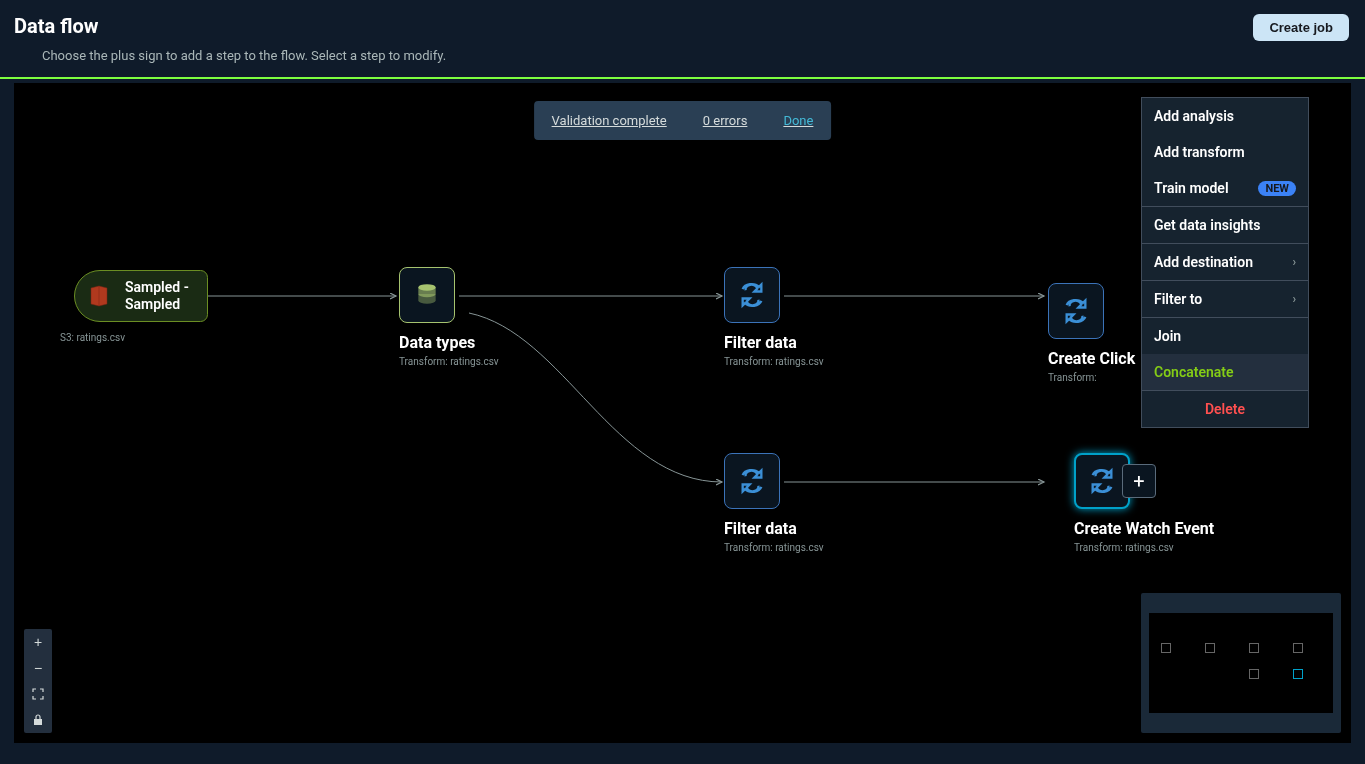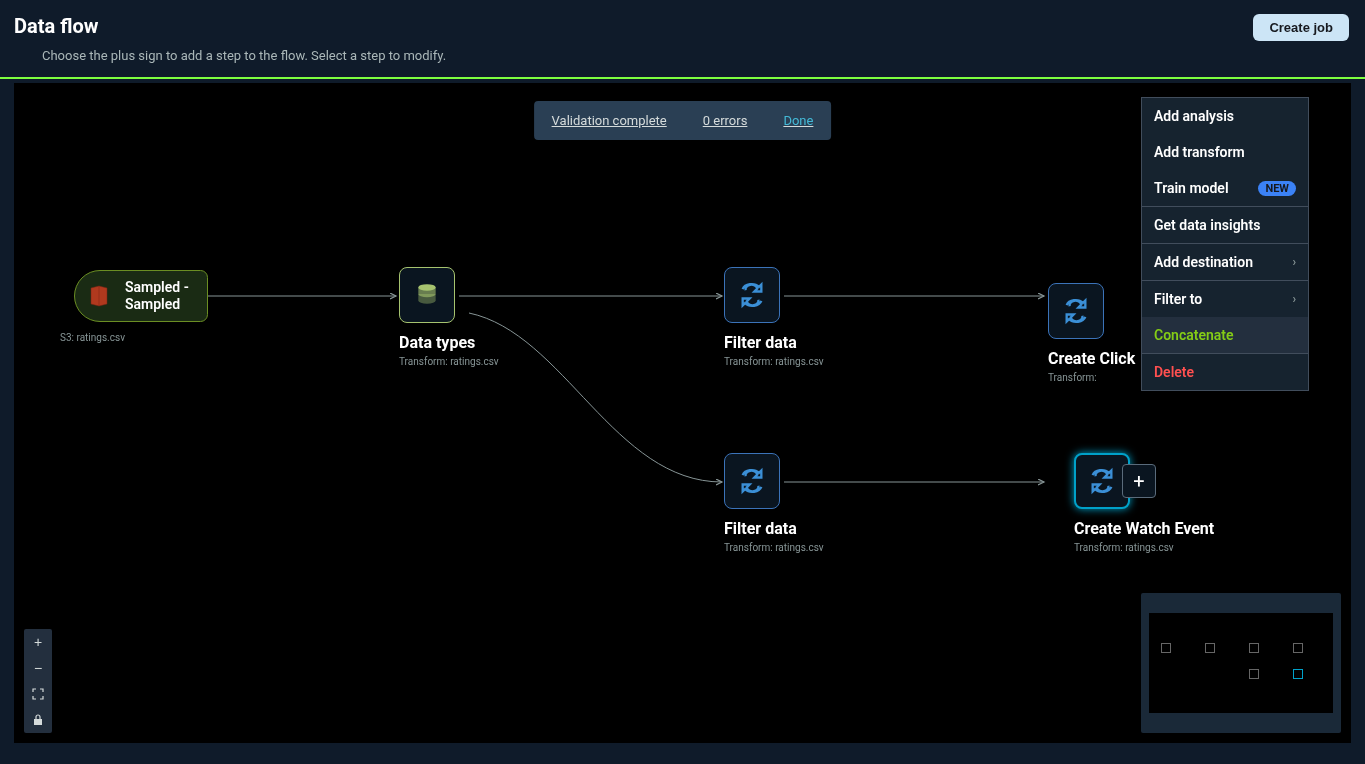--- a/index.html
+++ b/index.html
@@ -322,6 +322,9 @@
       <span>Filter to</span>
       <span class="chev">›</span>
     </div>
+    <div class="mi sep">
+        <span>Join</span>
+      </div>
     <div class="mi active">
         <span>Concatenate</span>
       </div>

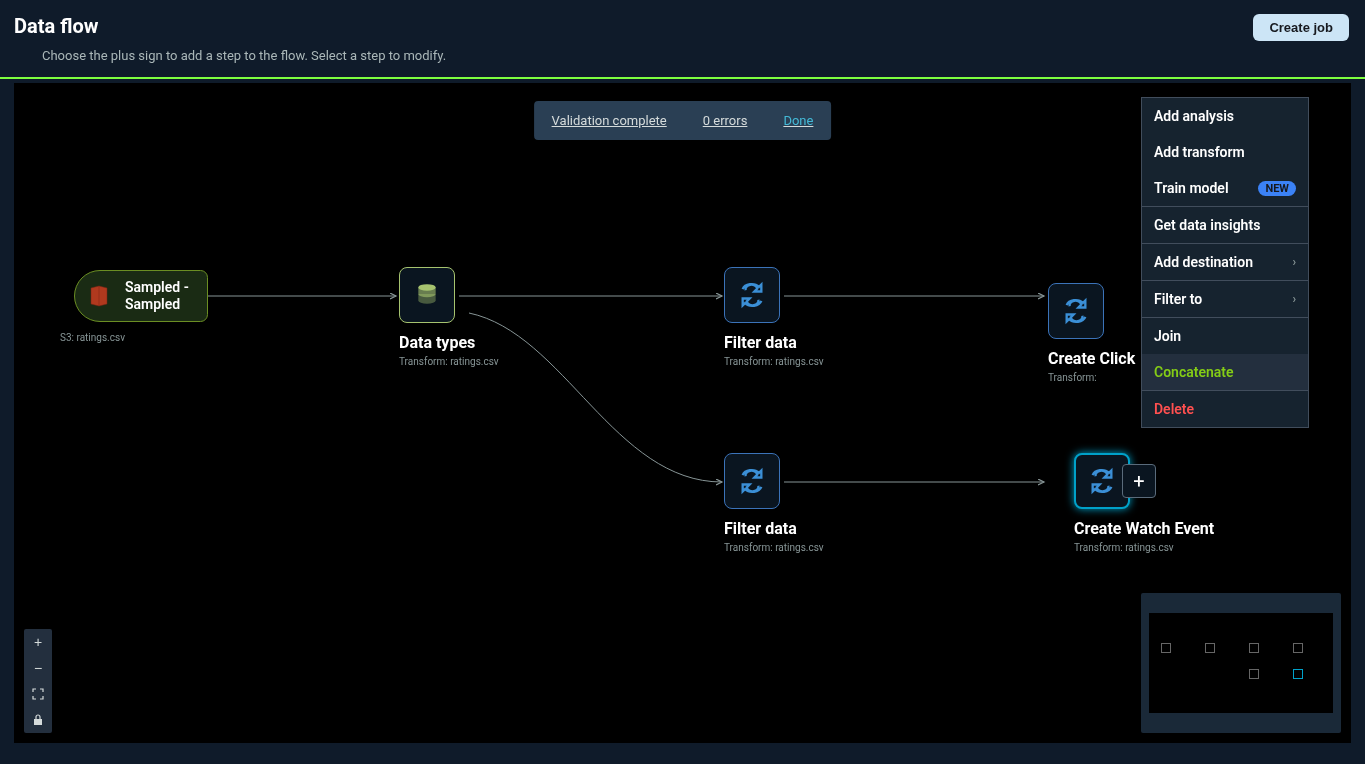--- a/index.html
+++ b/index.html
@@ -147,7 +147,7 @@
   }
   .context-menu .sep { border-top:1px solid #414d5c; }
   .context-menu .mi.active { background:#232f3e; color:#84cc16; }
-  .context-menu .mi.danger { color:#ff5050; }
+  .context-menu .mi.danger { color:#ff5050;justify-content:center; }
   .badge-new {
     background:#3b82f6;
     color:#16191f;

